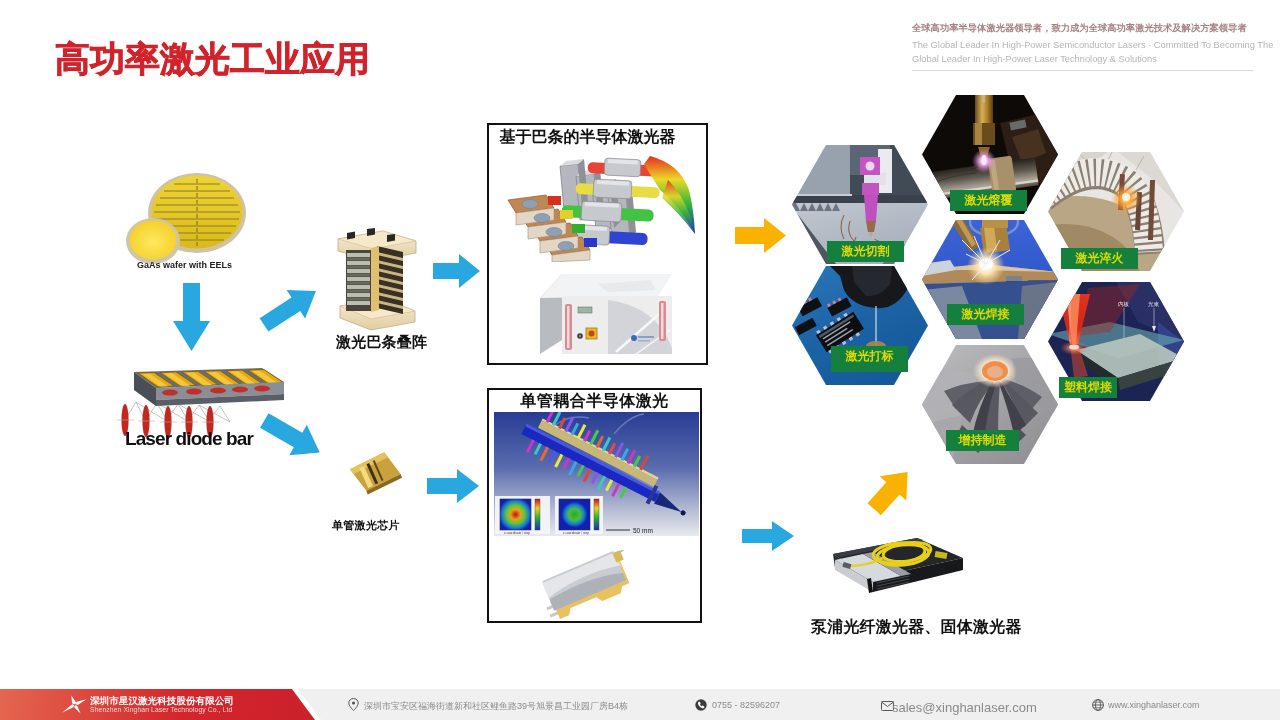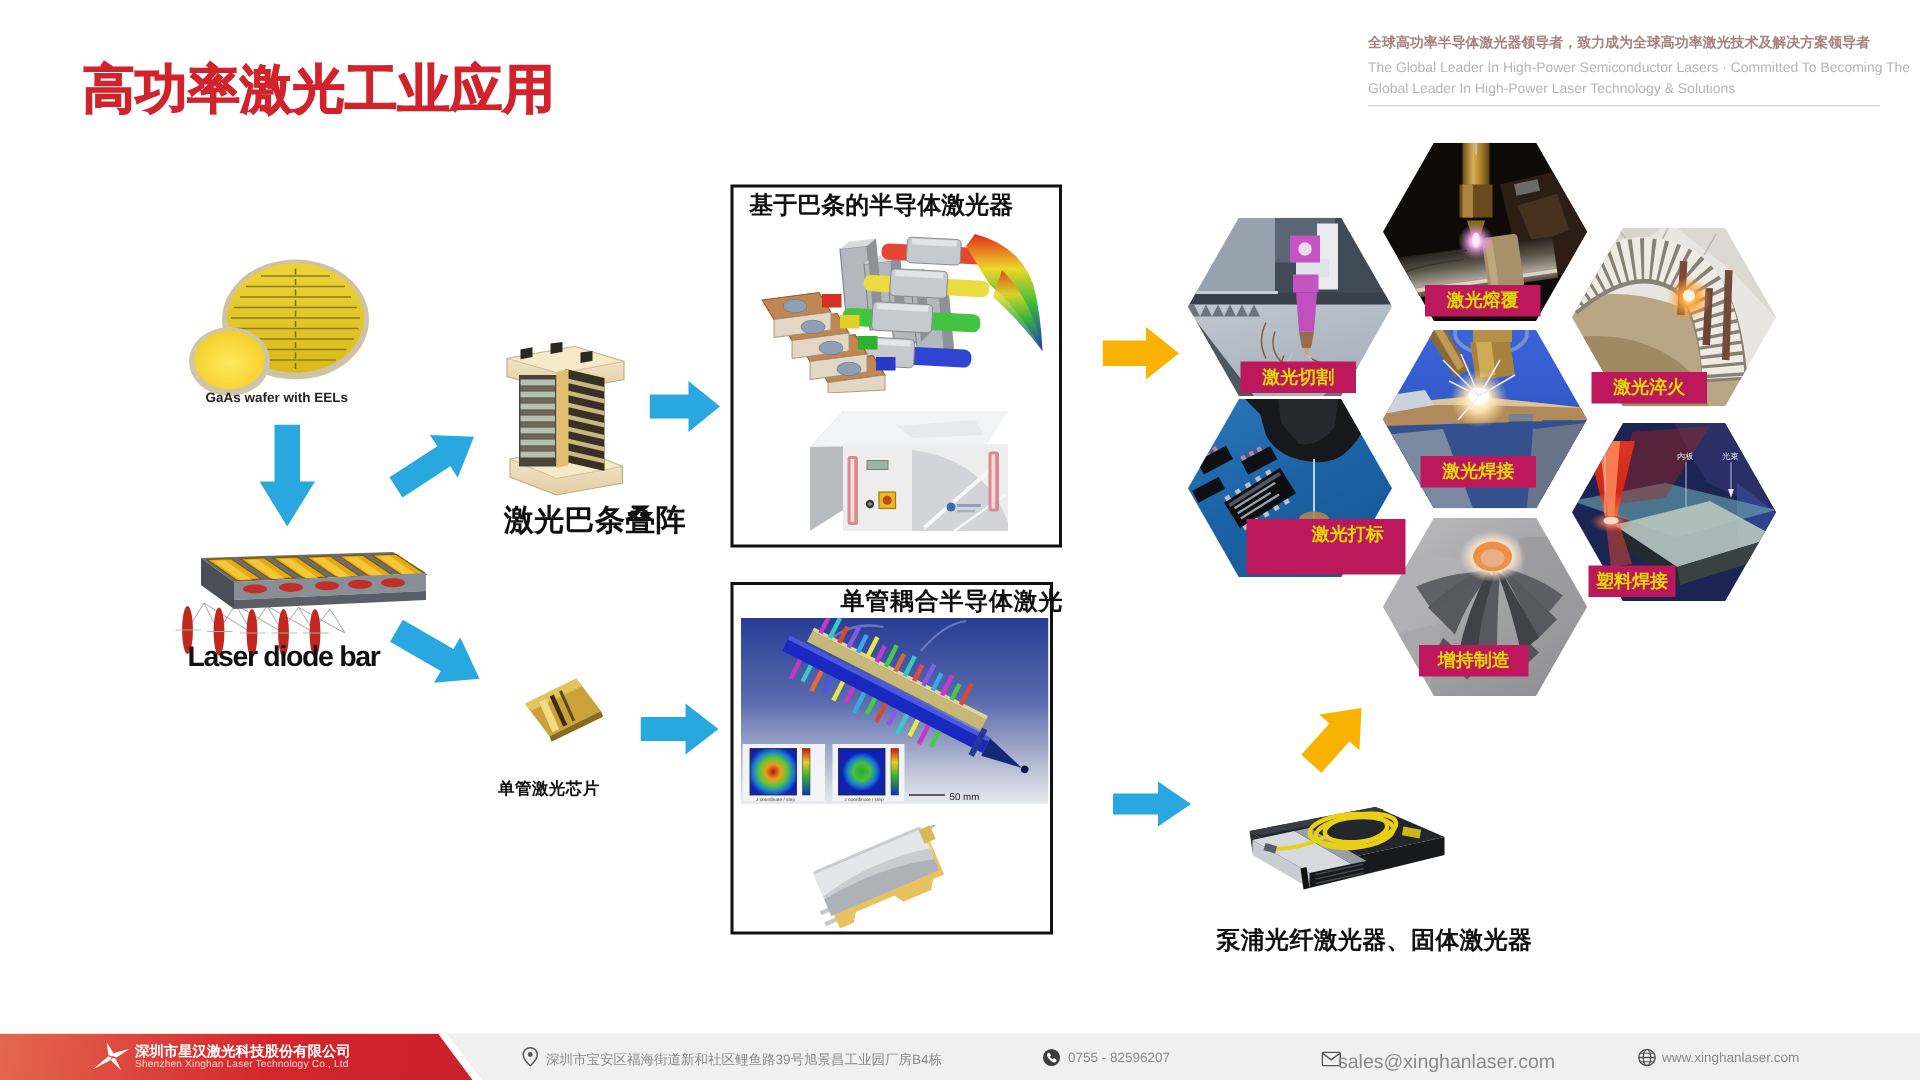--- a/index.html
+++ b/index.html
@@ -9,7 +9,7 @@
   .cjk-b{font-weight:bold;color:#111;}
   .hex{position:absolute;width:136px;height:119px;
        clip-path:polygon(25% 0,75% 0,100% 50%,75% 100%,25% 100%,0 50%);overflow:hidden;}
-  .hexlab{position:absolute;background:#be185d;color:#dedb00;font-weight:bold;
+  .hexlab{position:absolute;background:#15803d;color:#dedb00;font-weight:bold;
           font-size:12px;text-align:center;line-height:21px;letter-spacing:0;}
 </style>
 </head>

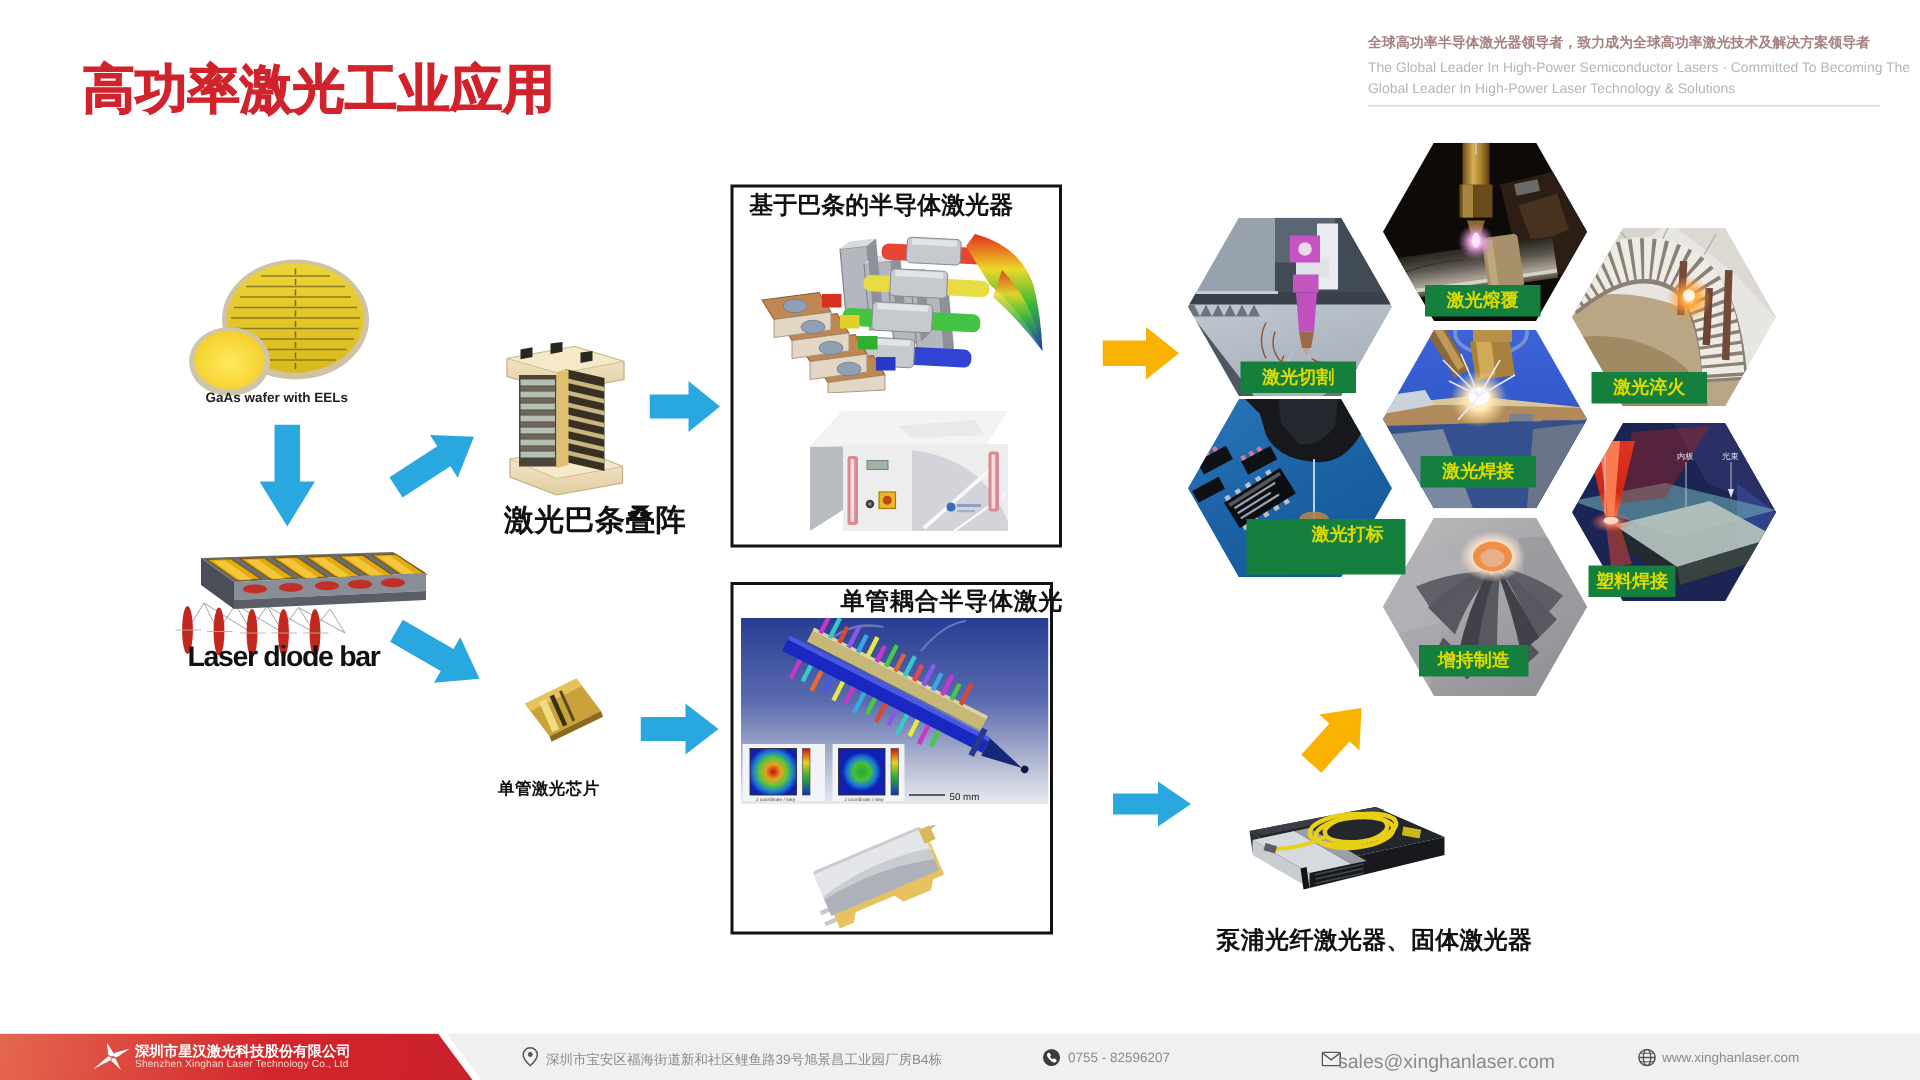--- a/index.html
+++ b/index.html
@@ -117,7 +117,7 @@
     <polygon points="36,22 44,20 44,84 36,86" fill="#e0c070"></polygon>
   </g>
 </svg>
-<div class="abs cjk-b" style="left:336px;top:333px;font-size:20px;letter-spacing:0.2px;">激光巴条叠阵</div>
+<div class="abs cjk-b" style="left:336px;top:333px;font-size:15px;letter-spacing:0.2px;">激光巴条叠阵</div>
 
 <svg class="abs" style="left:433px;top:251px;" width="47" height="40" viewBox="0 0 47 40">
   <path d="M0 12 H26 V3 L47 20 L26 37 V28 H0 Z" fill="#29a8e0"></path>

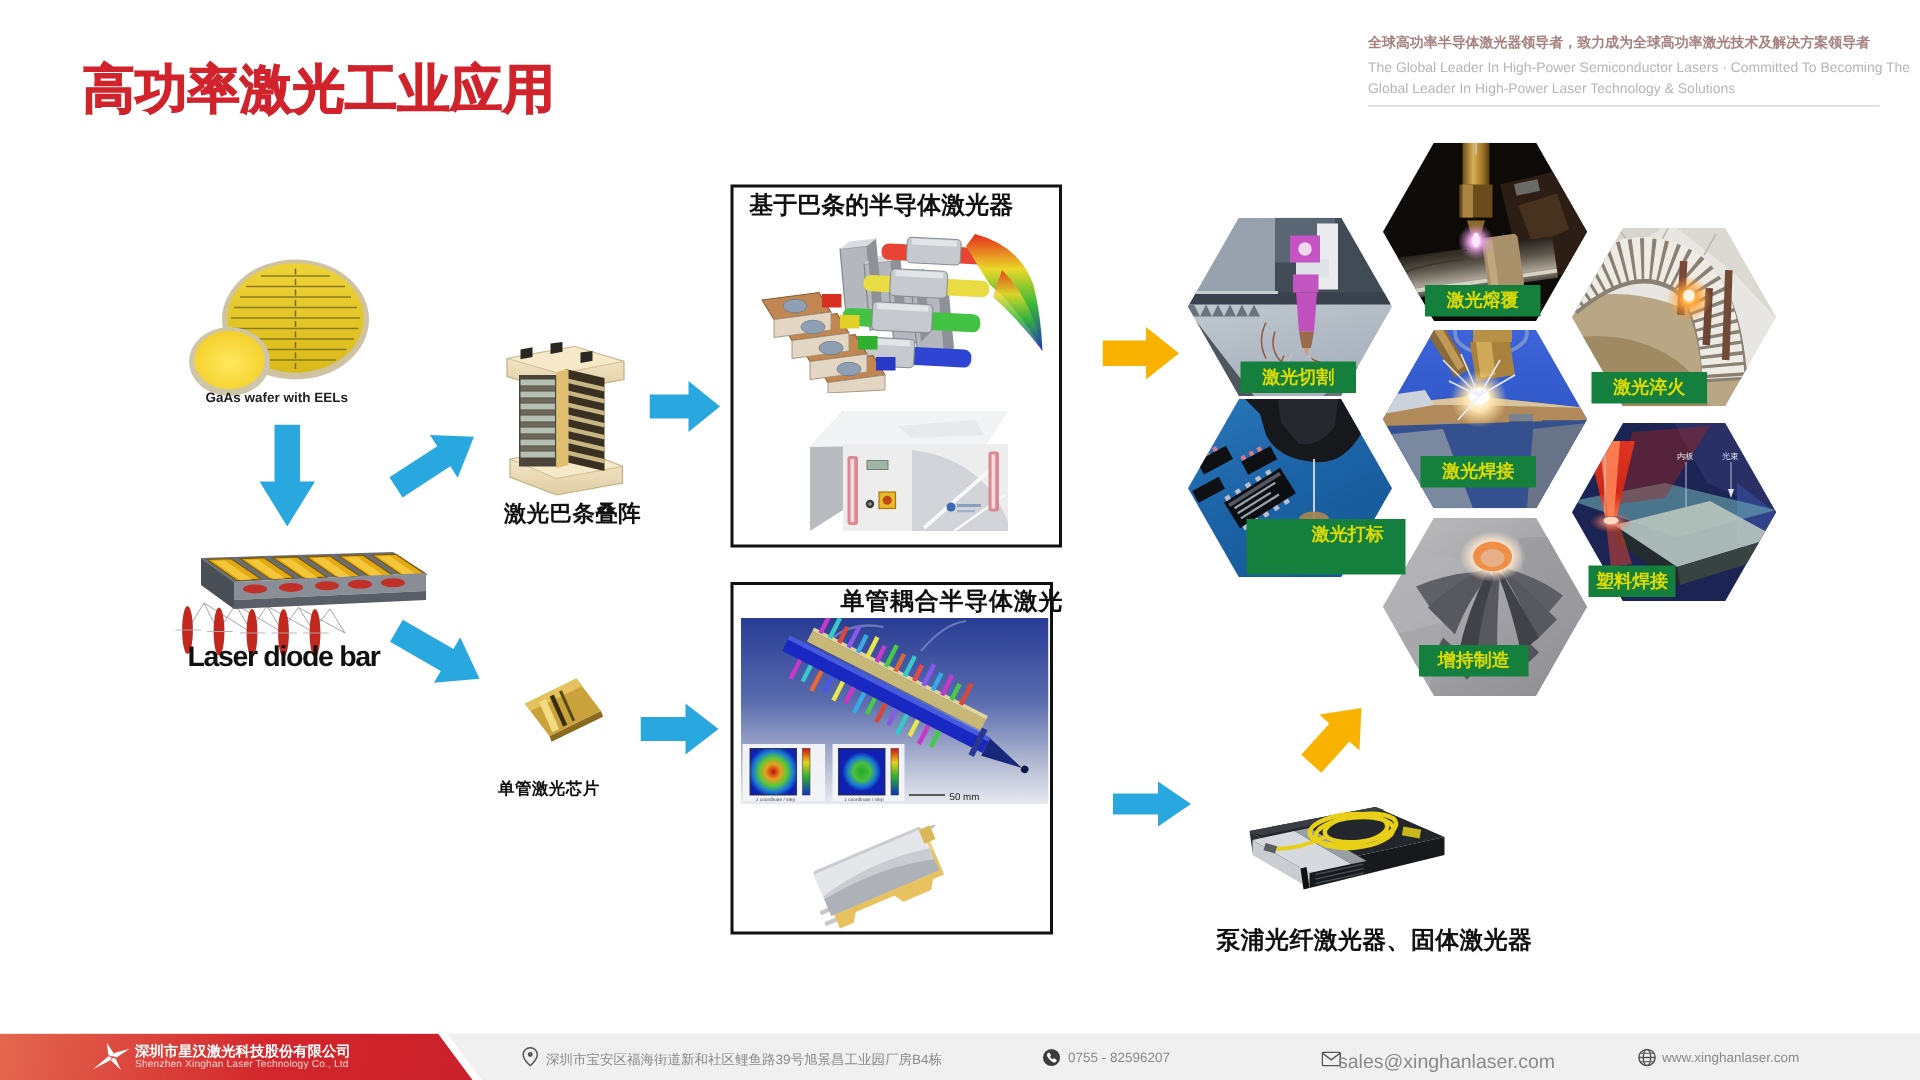--- a/index.html
+++ b/index.html
@@ -768,7 +768,7 @@
 <div class="hexlab" style="left:950px;top:190px;width:77px;height:21px;">激光熔覆</div>
 <div class="hexlab" style="left:1061px;top:248px;width:77px;height:21px;">激光淬火</div>
 <div class="hexlab" style="left:947px;top:304px;width:77px;height:21px;">激光焊接</div>
-<div class="hexlab" style="left:831px;top:346px;width:77px;height:37px;padding-left:29px;">激光打标</div>
+<div class="hexlab" style="left:831px;top:346px;width:77px;height:26px;">激光打标</div>
 <div class="hexlab" style="left:1059px;top:377px;width:58px;height:21px;">塑料焊接</div>
 <div class="hexlab" style="left:946px;top:430px;width:73px;height:21px;">增持制造</div>
 

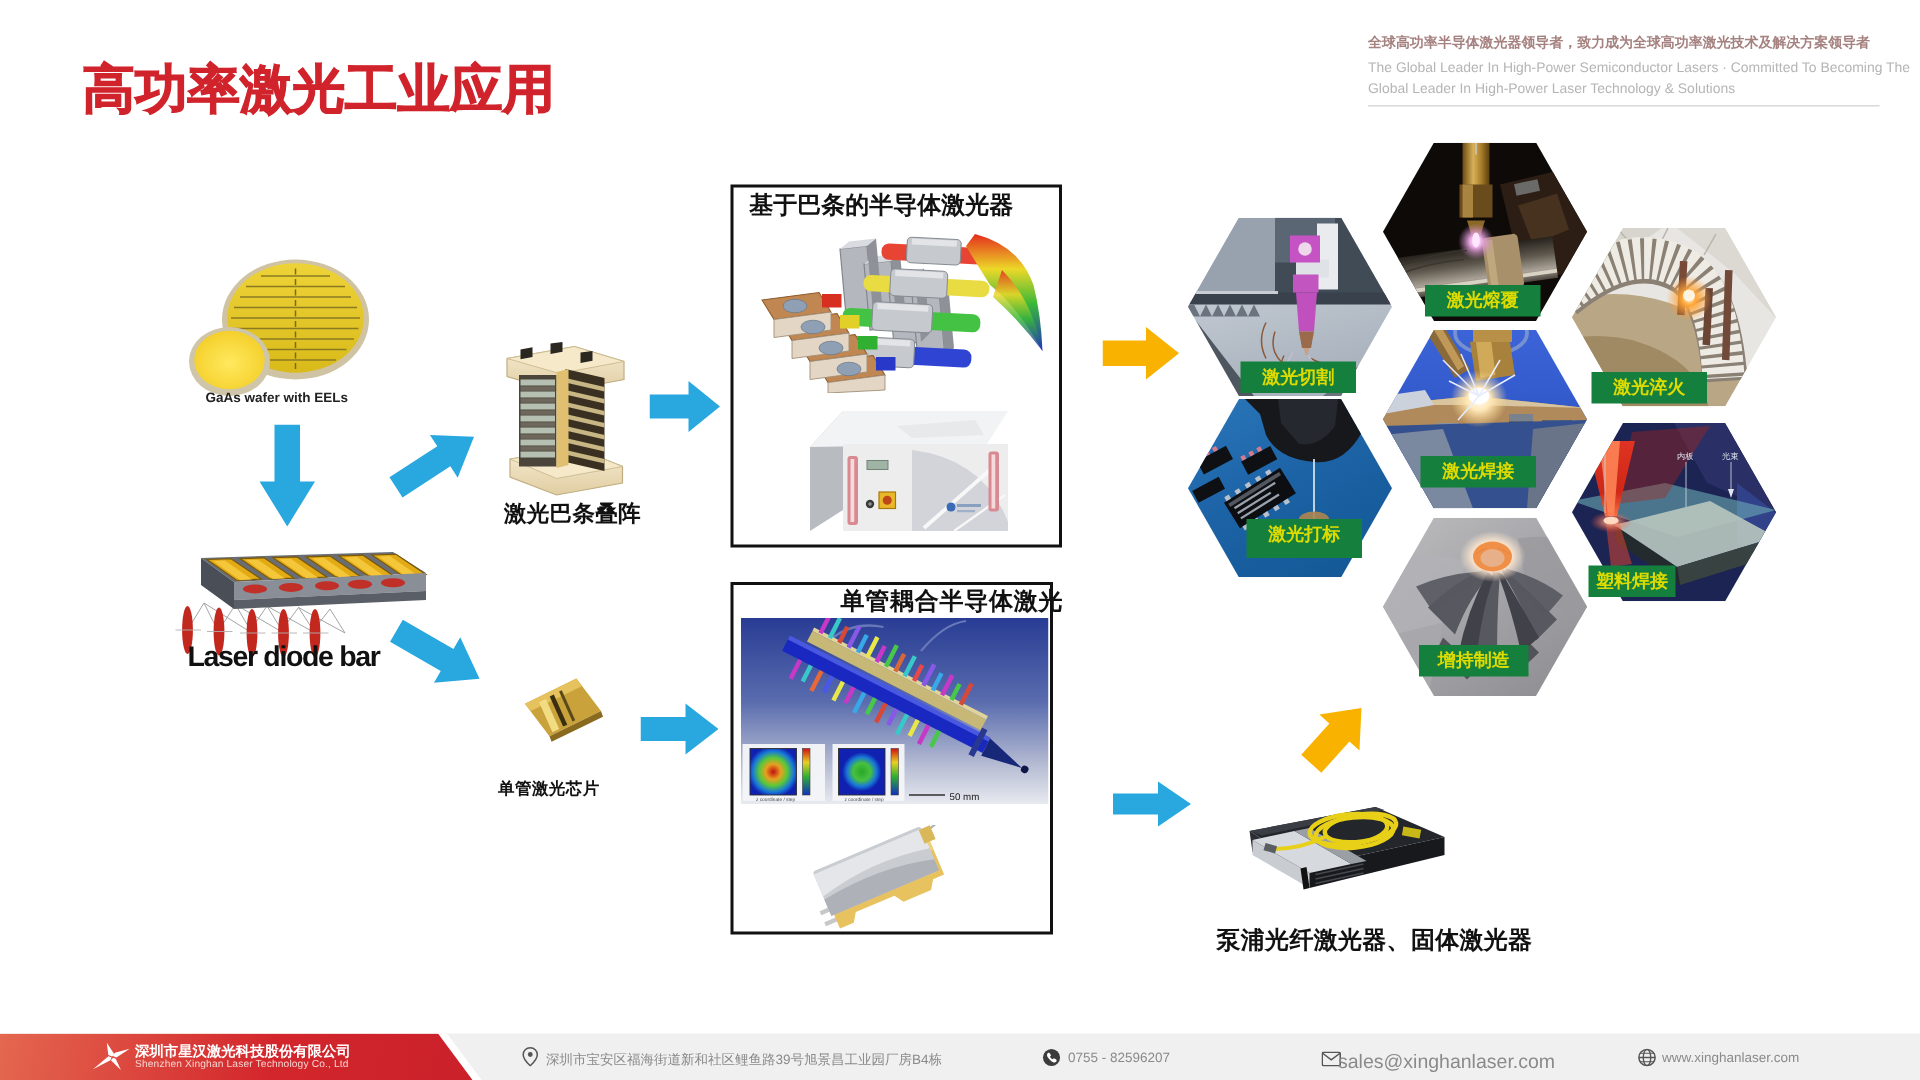--- a/index.html
+++ b/index.html
@@ -326,7 +326,7 @@
 </svg>
 
 <div class="abs" style="left:487px;top:388px;width:211px;height:231px;border:2px solid #111;background:#fff;"></div>
-<div class="abs cjk-b" style="left:489px;top:391px;width:211px;text-align:center;font-size:16px;letter-spacing:0.5px;padding-left:40px;">单管耦合半导体激光</div>
+<div class="abs cjk-b" style="left:489px;top:391px;width:211px;text-align:center;font-size:16px;letter-spacing:0.5px;">单管耦合半导体激光</div>
 
 <svg class="abs" style="left:494px;top:412px;" width="205" height="124" viewBox="0 0 205 124">
   <defs>

